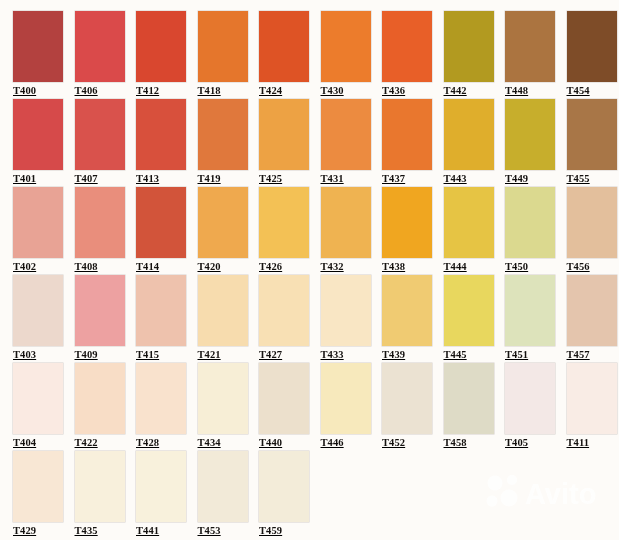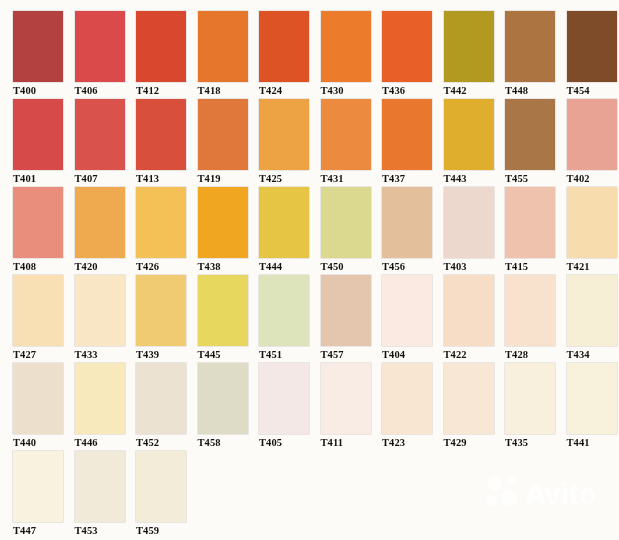--- a/index.html
+++ b/index.html
@@ -33,6 +33,7 @@
     position: relative;
     width: 67px;
     height: 88px;
+    text-decoration: underline;
   }
 
   .chip {

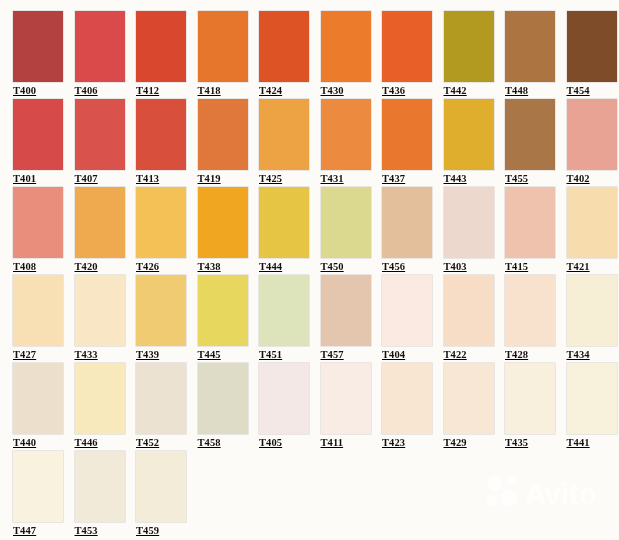--- a/index.html
+++ b/index.html
@@ -144,6 +144,10 @@
       <span class="chip-label">T443</span>
     </div>
     <div class="cell">
+      <span class="chip" style="background: rgb(199, 174, 44);"></span>
+      <span class="chip-label">T449</span>
+    </div>
+    <div class="cell">
       <span class="chip" style="background: rgb(168, 118, 71);"></span>
       <span class="chip-label">T455</span>
     </div>

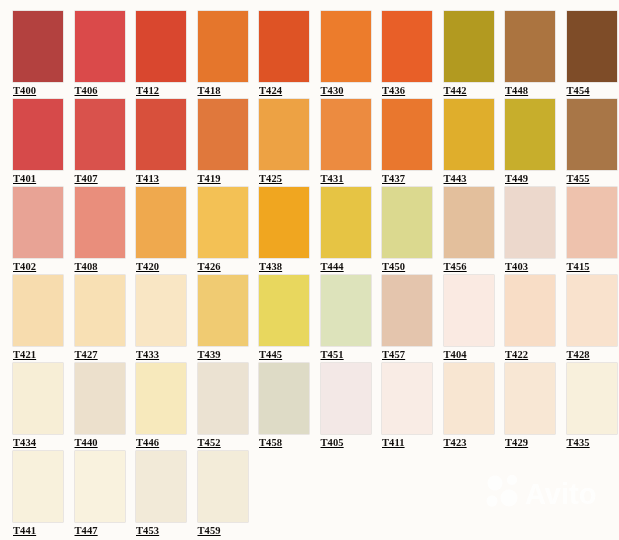--- a/index.html
+++ b/index.html
@@ -160,6 +160,10 @@
       <span class="chip-label">T408</span>
     </div>
     <div class="cell">
+      <span class="chip" style="background: rgb(210, 84, 58);"></span>
+      <span class="chip-label">T414</span>
+    </div>
+    <div class="cell">
       <span class="chip" style="background: rgb(239, 169, 78);"></span>
       <span class="chip-label">T420</span>
     </div>

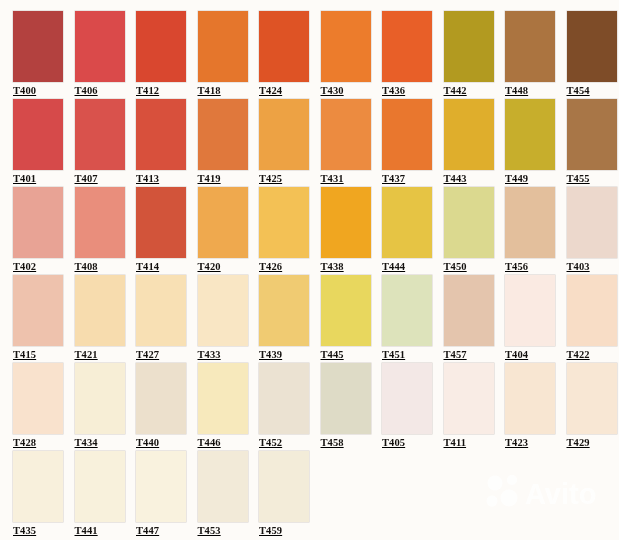--- a/index.html
+++ b/index.html
@@ -172,6 +172,10 @@
       <span class="chip-label">T426</span>
     </div>
     <div class="cell">
+      <span class="chip" style="background: rgb(239, 179, 81);"></span>
+      <span class="chip-label">T432</span>
+    </div>
+    <div class="cell">
       <span class="chip" style="background: rgb(240, 166, 32);"></span>
       <span class="chip-label">T438</span>
     </div>

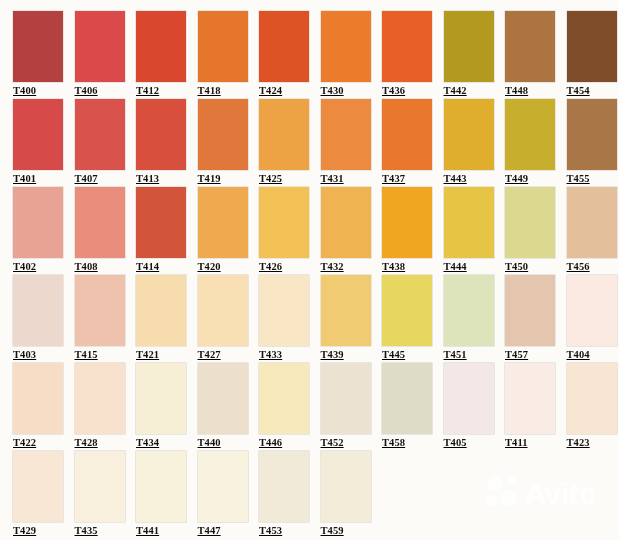--- a/index.html
+++ b/index.html
@@ -196,6 +196,10 @@
       <span class="chip-label">T403</span>
     </div>
     <div class="cell">
+      <span class="chip" style="background: rgb(237, 161, 161);"></span>
+      <span class="chip-label">T409</span>
+    </div>
+    <div class="cell">
       <span class="chip" style="background: rgb(238, 194, 173);"></span>
       <span class="chip-label">T415</span>
     </div>

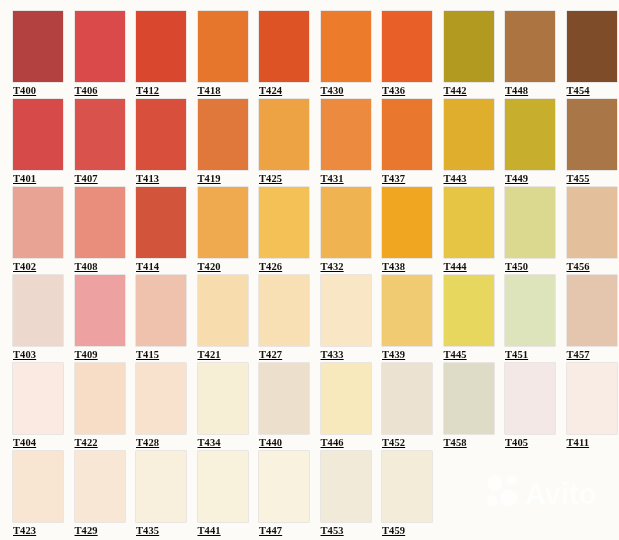--- a/index.html
+++ b/index.html
@@ -272,10 +272,6 @@
       <span class="chip-label">T411</span>
     </div>
     <div class="cell">
-      <span class="chip" style="background: rgb(248, 230, 210);"></span>
-      <span class="chip-label">T423</span>
-    </div>
-    <div class="cell">
       <span class="chip" style="background: rgb(248, 231, 212);"></span>
       <span class="chip-label">T429</span>
     </div>

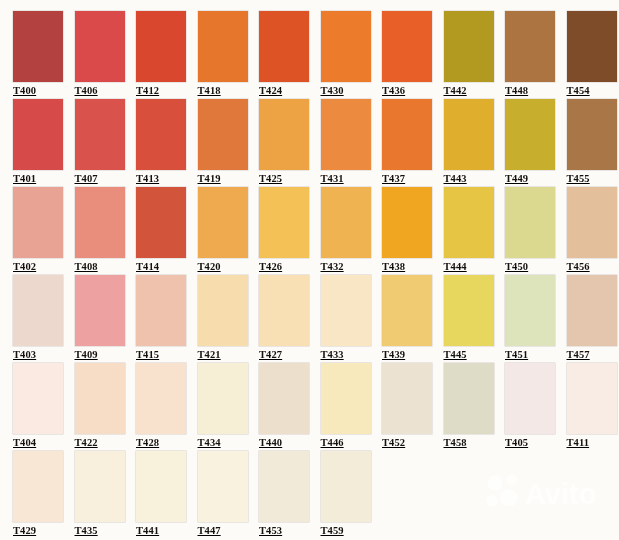--- a/index.html
+++ b/index.html
@@ -284,10 +284,6 @@
       <span class="chip-label">T441</span>
     </div>
     <div class="cell">
-      <span class="chip" style="background: rgb(249, 242, 222);"></span>
-      <span class="chip-label">T447</span>
-    </div>
-    <div class="cell">
       <span class="chip" style="background: rgb(242, 234, 216);"></span>
       <span class="chip-label">T453</span>
     </div>

